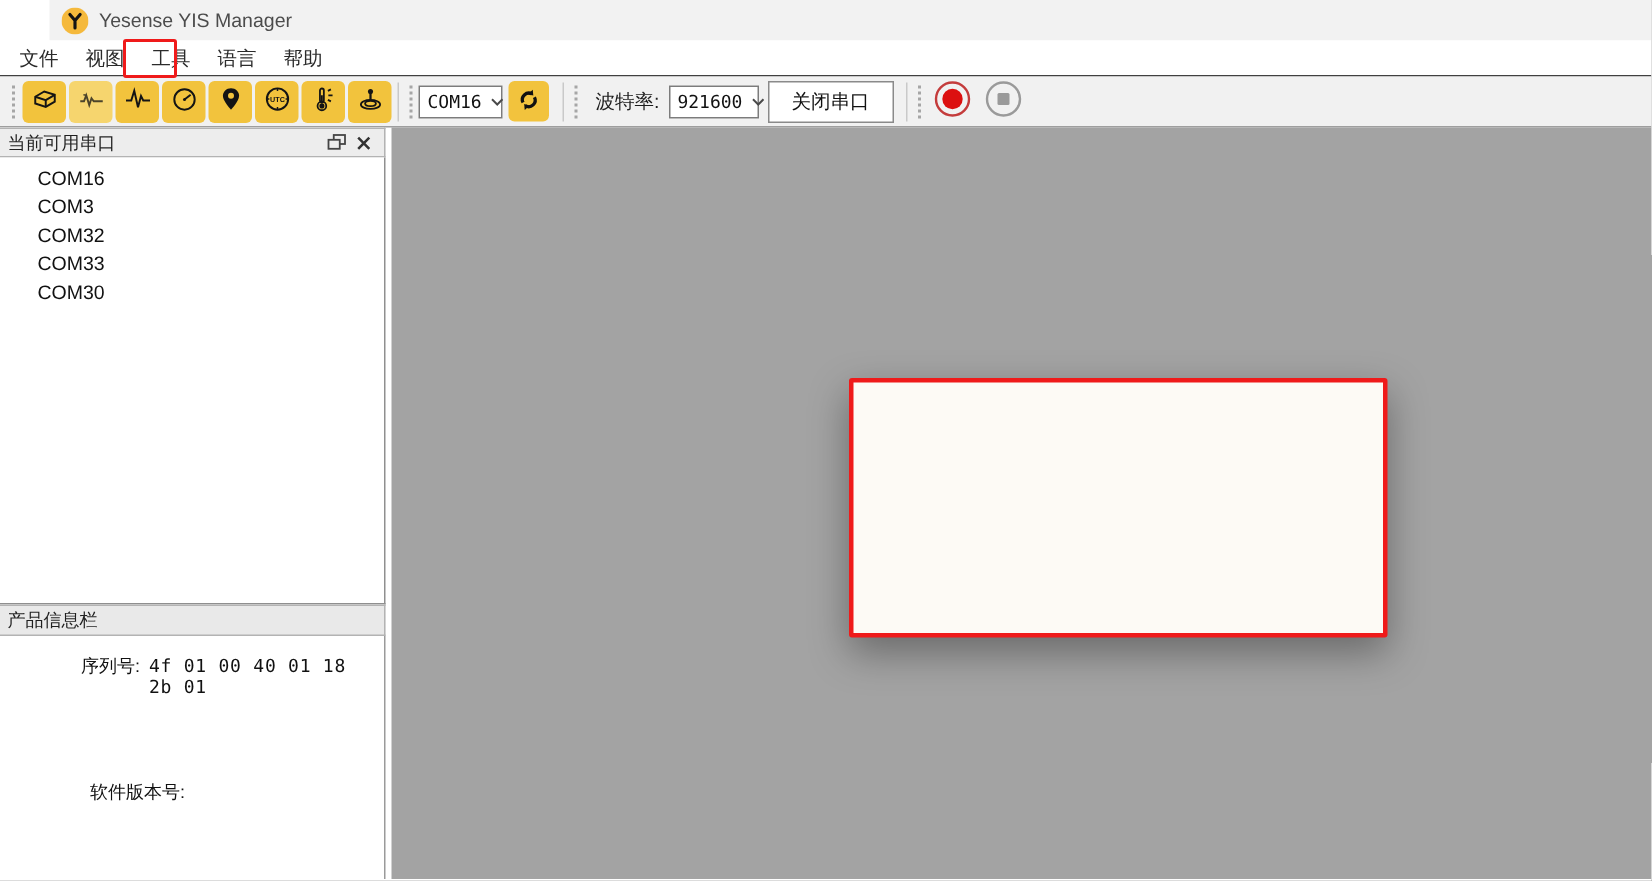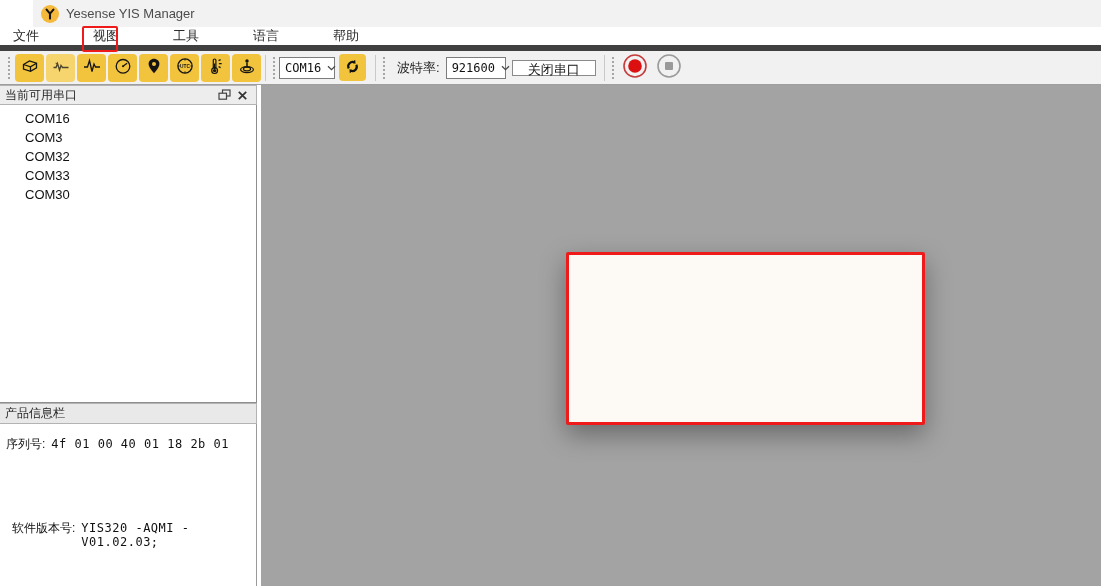--- a/index.html
+++ b/index.html
@@ -13,7 +13,7 @@
   .titlebar .title { font-size:13px; color:#4c4c4c; }
 
   
-  .menubar { height:24px; background:#ffffff; display:flex; align-items:center; padding-left:4px; border-bottom:6px solid #404040;gap:36px; }
+  .menubar { height:24px; background:#ffffff; display:flex; align-items:center; padding-left:4px; border-bottom:1px solid #404040; }
   .menu-item { padding:0 6px; margin:0 3px; height:22px; line-height:22px; color:#2b2b2b; cursor:default; }
 
   

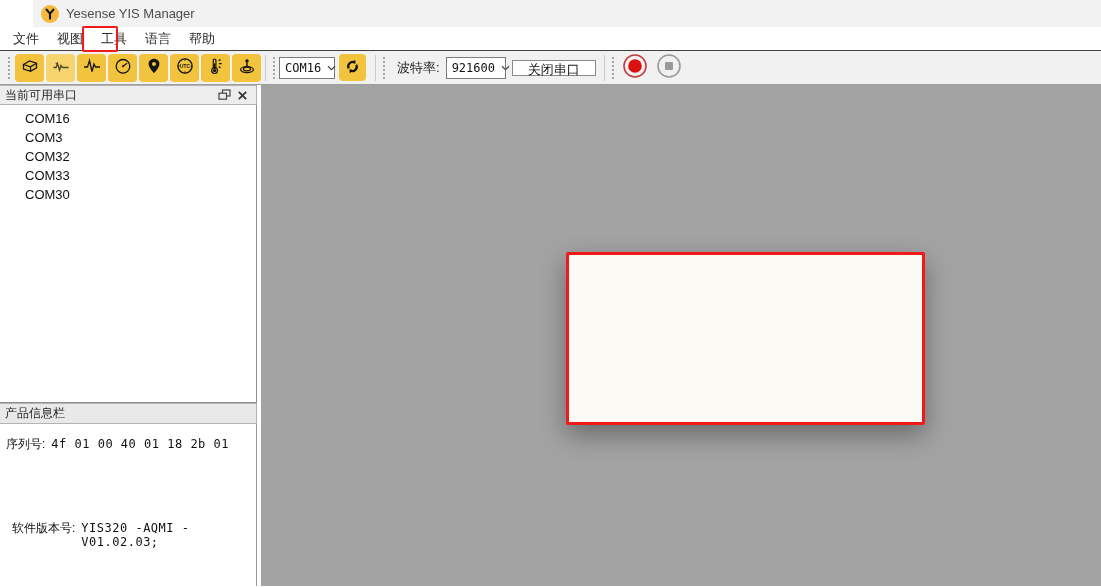--- a/index.html
+++ b/index.html
@@ -28,7 +28,7 @@
            padding:0 5px; font-family:"DejaVu Sans Mono","Liberation Mono",monospace; font-size:12px; color:#111; cursor:pointer; }
   .combo .chev { margin-left:auto; padding-left:6px; display:flex; }
   .tb-label { margin:0 6px 0 8px; color:#1c1c1c; }
-  .tb-btn { background:#fff; border:1px solid #8a8a8a; height:16px; padding:0 15px; font-size:13px; color:#111; margin-left:6px; cursor:pointer; }
+  .tb-btn { background:#fff; border:1px solid #8a8a8a; height:28px; padding:0 15px; font-size:13px; color:#111; margin-left:6px; cursor:pointer; }
   .round-btn { width:28px; height:28px; background:transparent; border:none; margin:0 3px; display:flex; align-items:center; justify-content:center; cursor:pointer; }
 
   

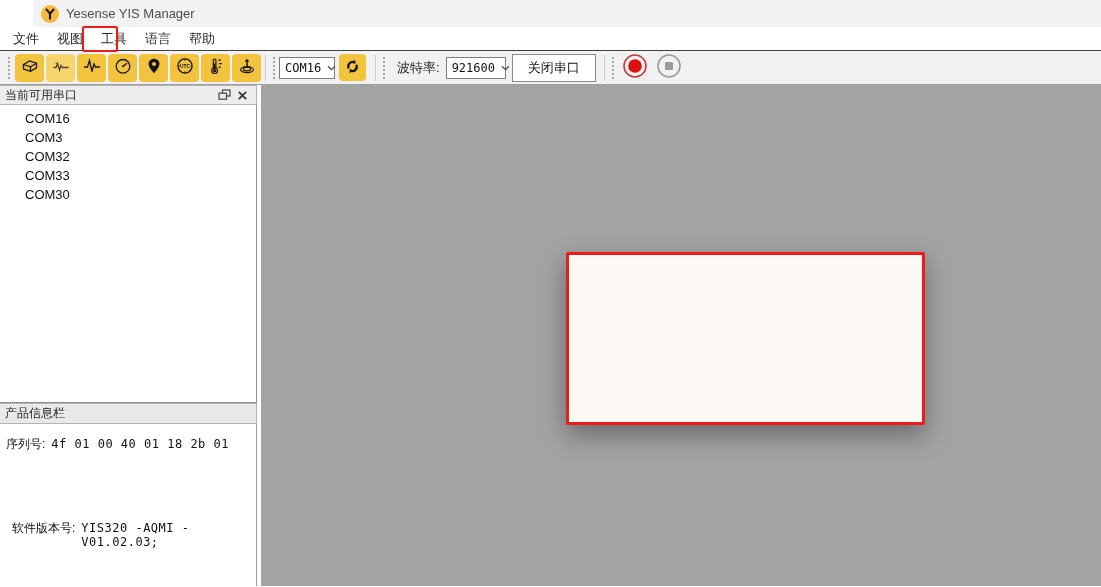--- a/index.html
+++ b/index.html
@@ -43,7 +43,7 @@
   .info-header { height:21px; background:#e9e9e9; border-top:1px solid #b3b3b3; border-bottom:1px solid #b3b3b3; border-right:1px solid #b3b3b3;
                  display:flex; align-items:center; padding:0 5px; font-size:12px; color:#1f1f1f; }
   .info-body { flex:1; background:#fff; border-right:1px solid #9a9a9a; padding:12px 6px 0 6px; position:relative; font-size:12px; }
-  .info-row { display:flex; align-items:baseline; }
+  .info-row { display:flex; align-items:baseline;margin-left:48px; }
   .info-row .lbl { color:#111; margin-right:6px; white-space:nowrap; }
   .mono { font-family:"DejaVu Sans Mono","Liberation Mono",monospace; font-size:12px; color:#111; letter-spacing:.5px; }
   .info-row.version { position:absolute; top:96px; left:12px; }

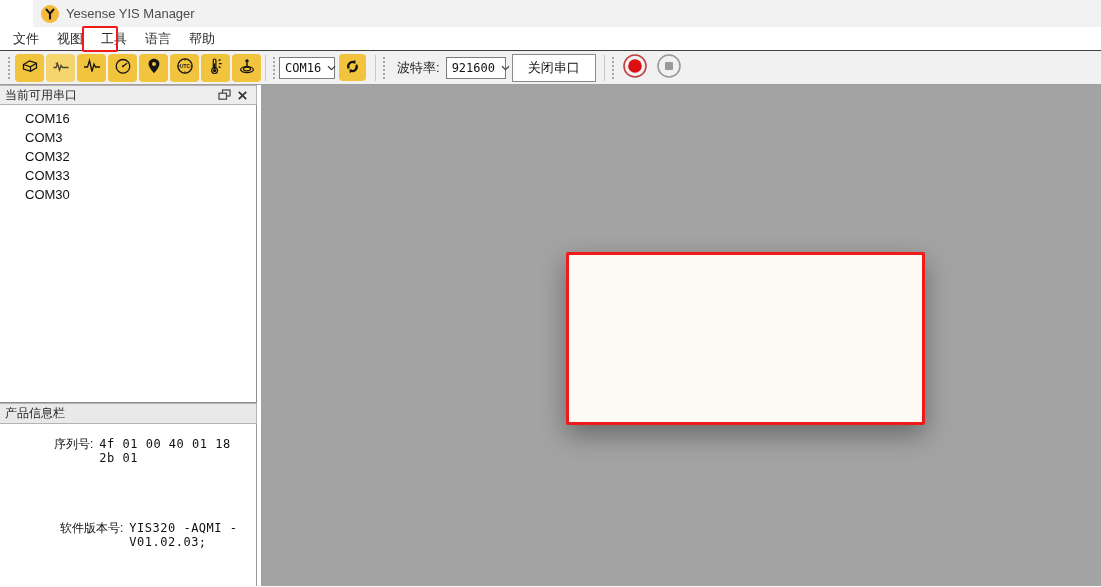--- a/index.html
+++ b/index.html
@@ -244,7 +244,6 @@
         </div>
         <div class="info-row version">
           <span class="lbl">软件版本号:</span>
-          <span class="mono">YIS320 -AQMI -V01.02.03;</span>
         </div>
       </div>
     </div>

